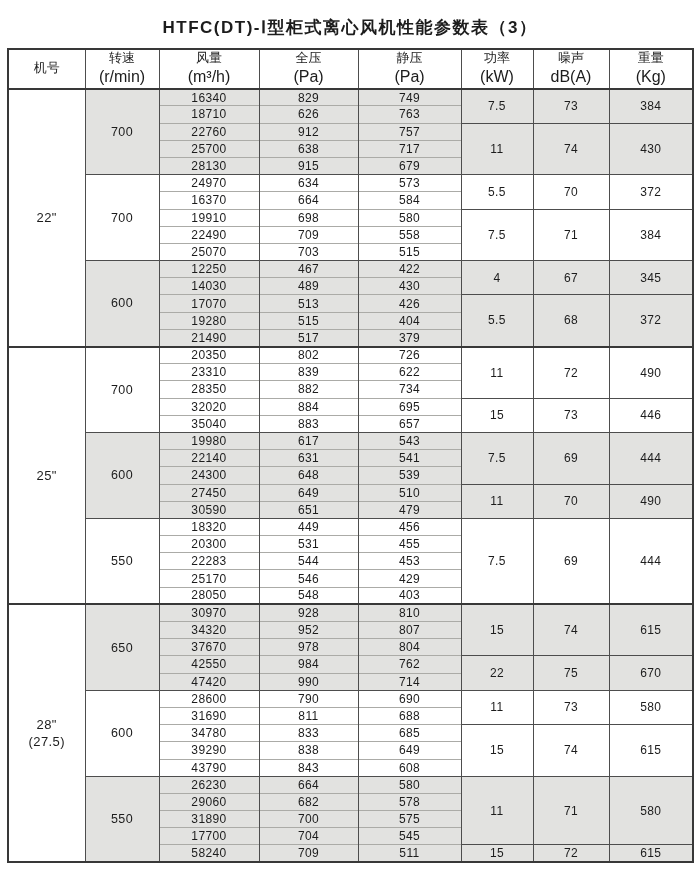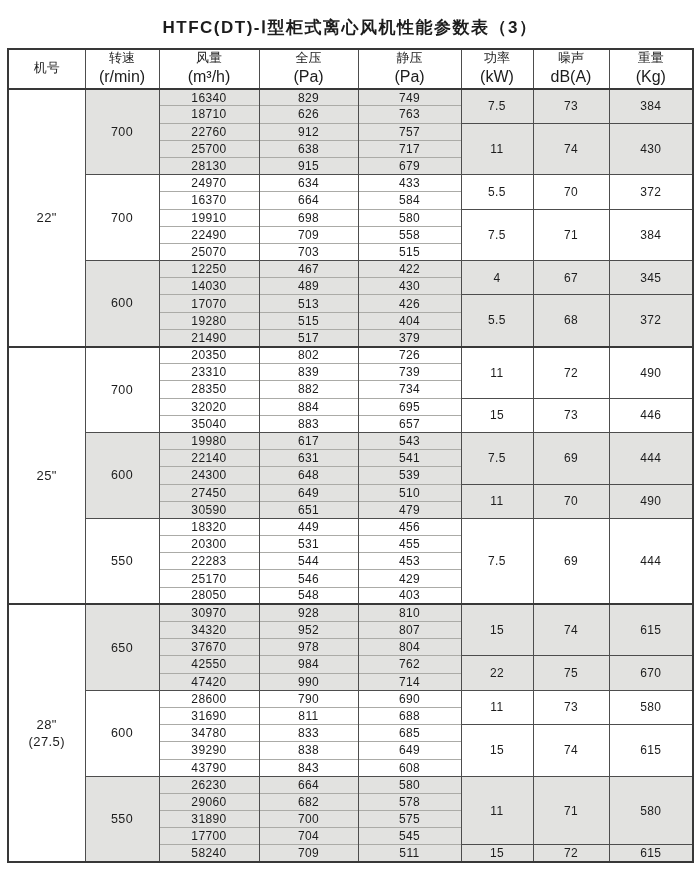--- a/index.html
+++ b/index.html
@@ -150,7 +150,7 @@
           <td class="speed-cell" rowspan="5">700</td>
           <td class="num-cell">24970</td>
           <td class="num-cell">634</td>
-          <td class="num-cell">433</td>
+          <td class="num-cell">573</td>
           <td class="pnw" rowspan="2">5.5</td>
           <td class="pnw" rowspan="2">70</td>
           <td class="pnw" rowspan="2">372</td>

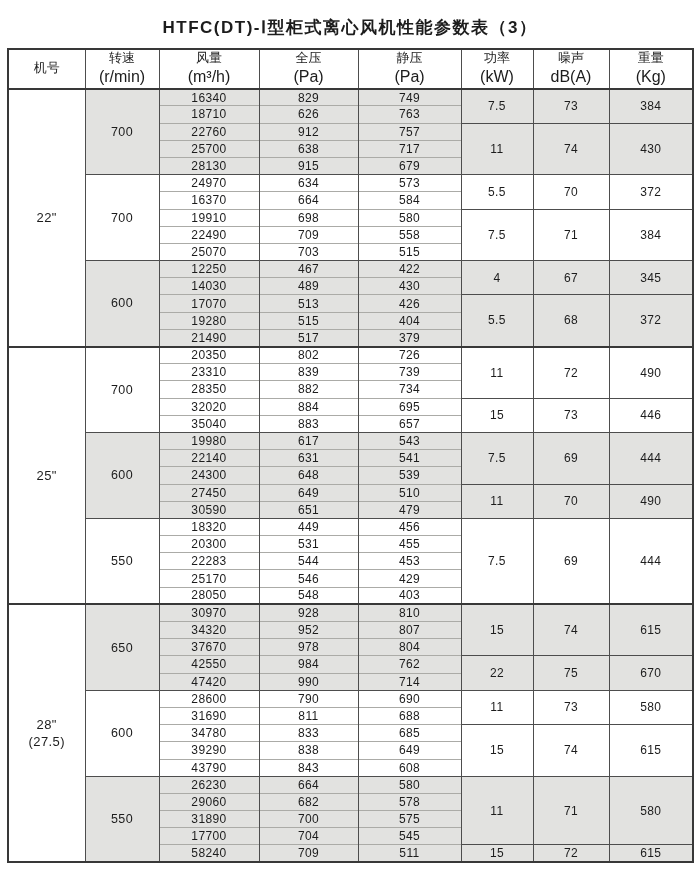--- a/index.html
+++ b/index.html
@@ -225,7 +225,7 @@
         <tr>
           <td class="num-cell inner">23310</td>
           <td class="num-cell inner">839</td>
-          <td class="num-cell inner">739</td>
+          <td class="num-cell inner">622</td>
         </tr>
         <tr>
           <td class="num-cell inner">28350</td>

